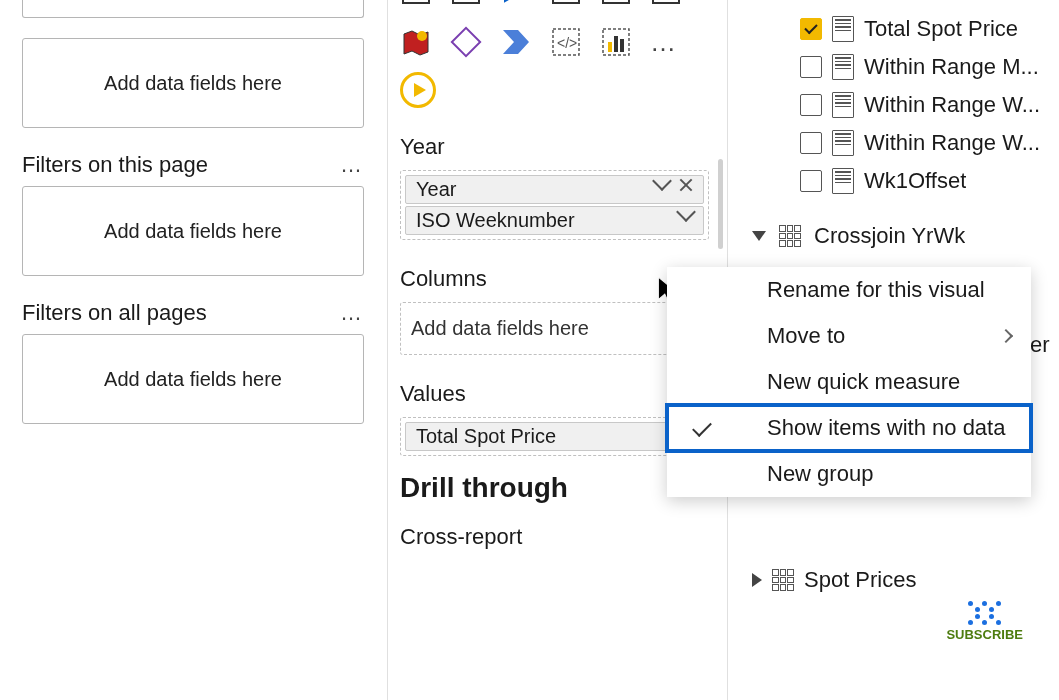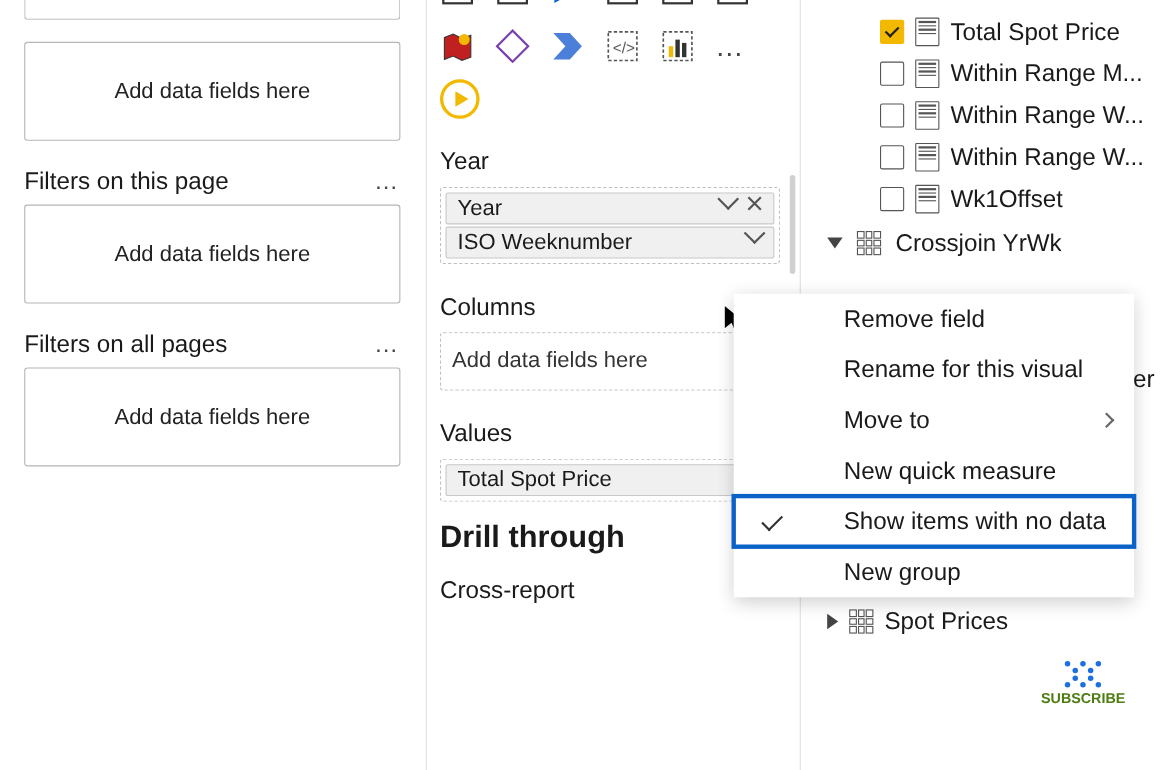--- a/index.html
+++ b/index.html
@@ -364,7 +364,7 @@
       <span class="fld-label">Wk1Offset</span>
     </div>
   </div>
-  <div class="table-row" style="padding-left:12px;margin-top:4px;gap:13px;">
+  <div class="table-row" style="padding-left:12px;margin-top:19px;gap:13px;">
     <div class="caret down"></div>
     <div class="tbl-icon">
         <div class="tbl-cell"></div>

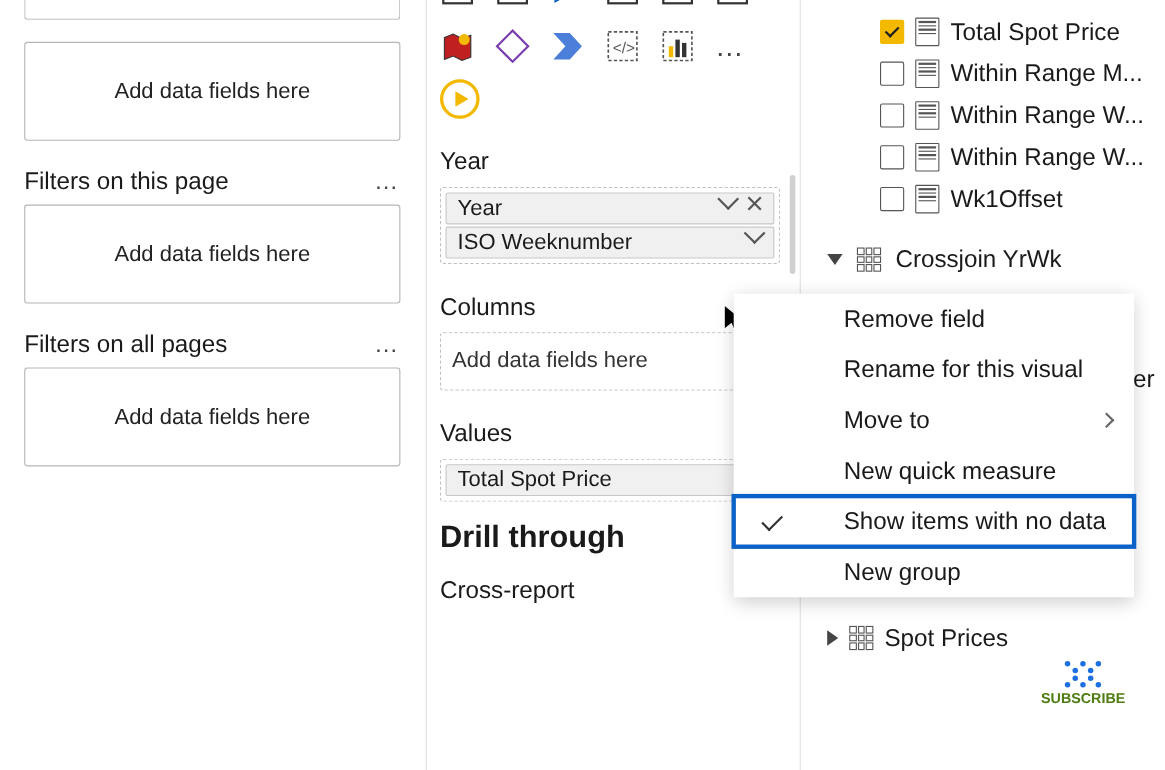--- a/index.html
+++ b/index.html
@@ -401,9 +401,6 @@
 
 <div class="ctx">
   <div class="ctx-item">
-      <span>Remove field</span>
-    </div>
-  <div class="ctx-item">
       <span>Rename for this visual</span>
     </div>
   <div class="ctx-item">

